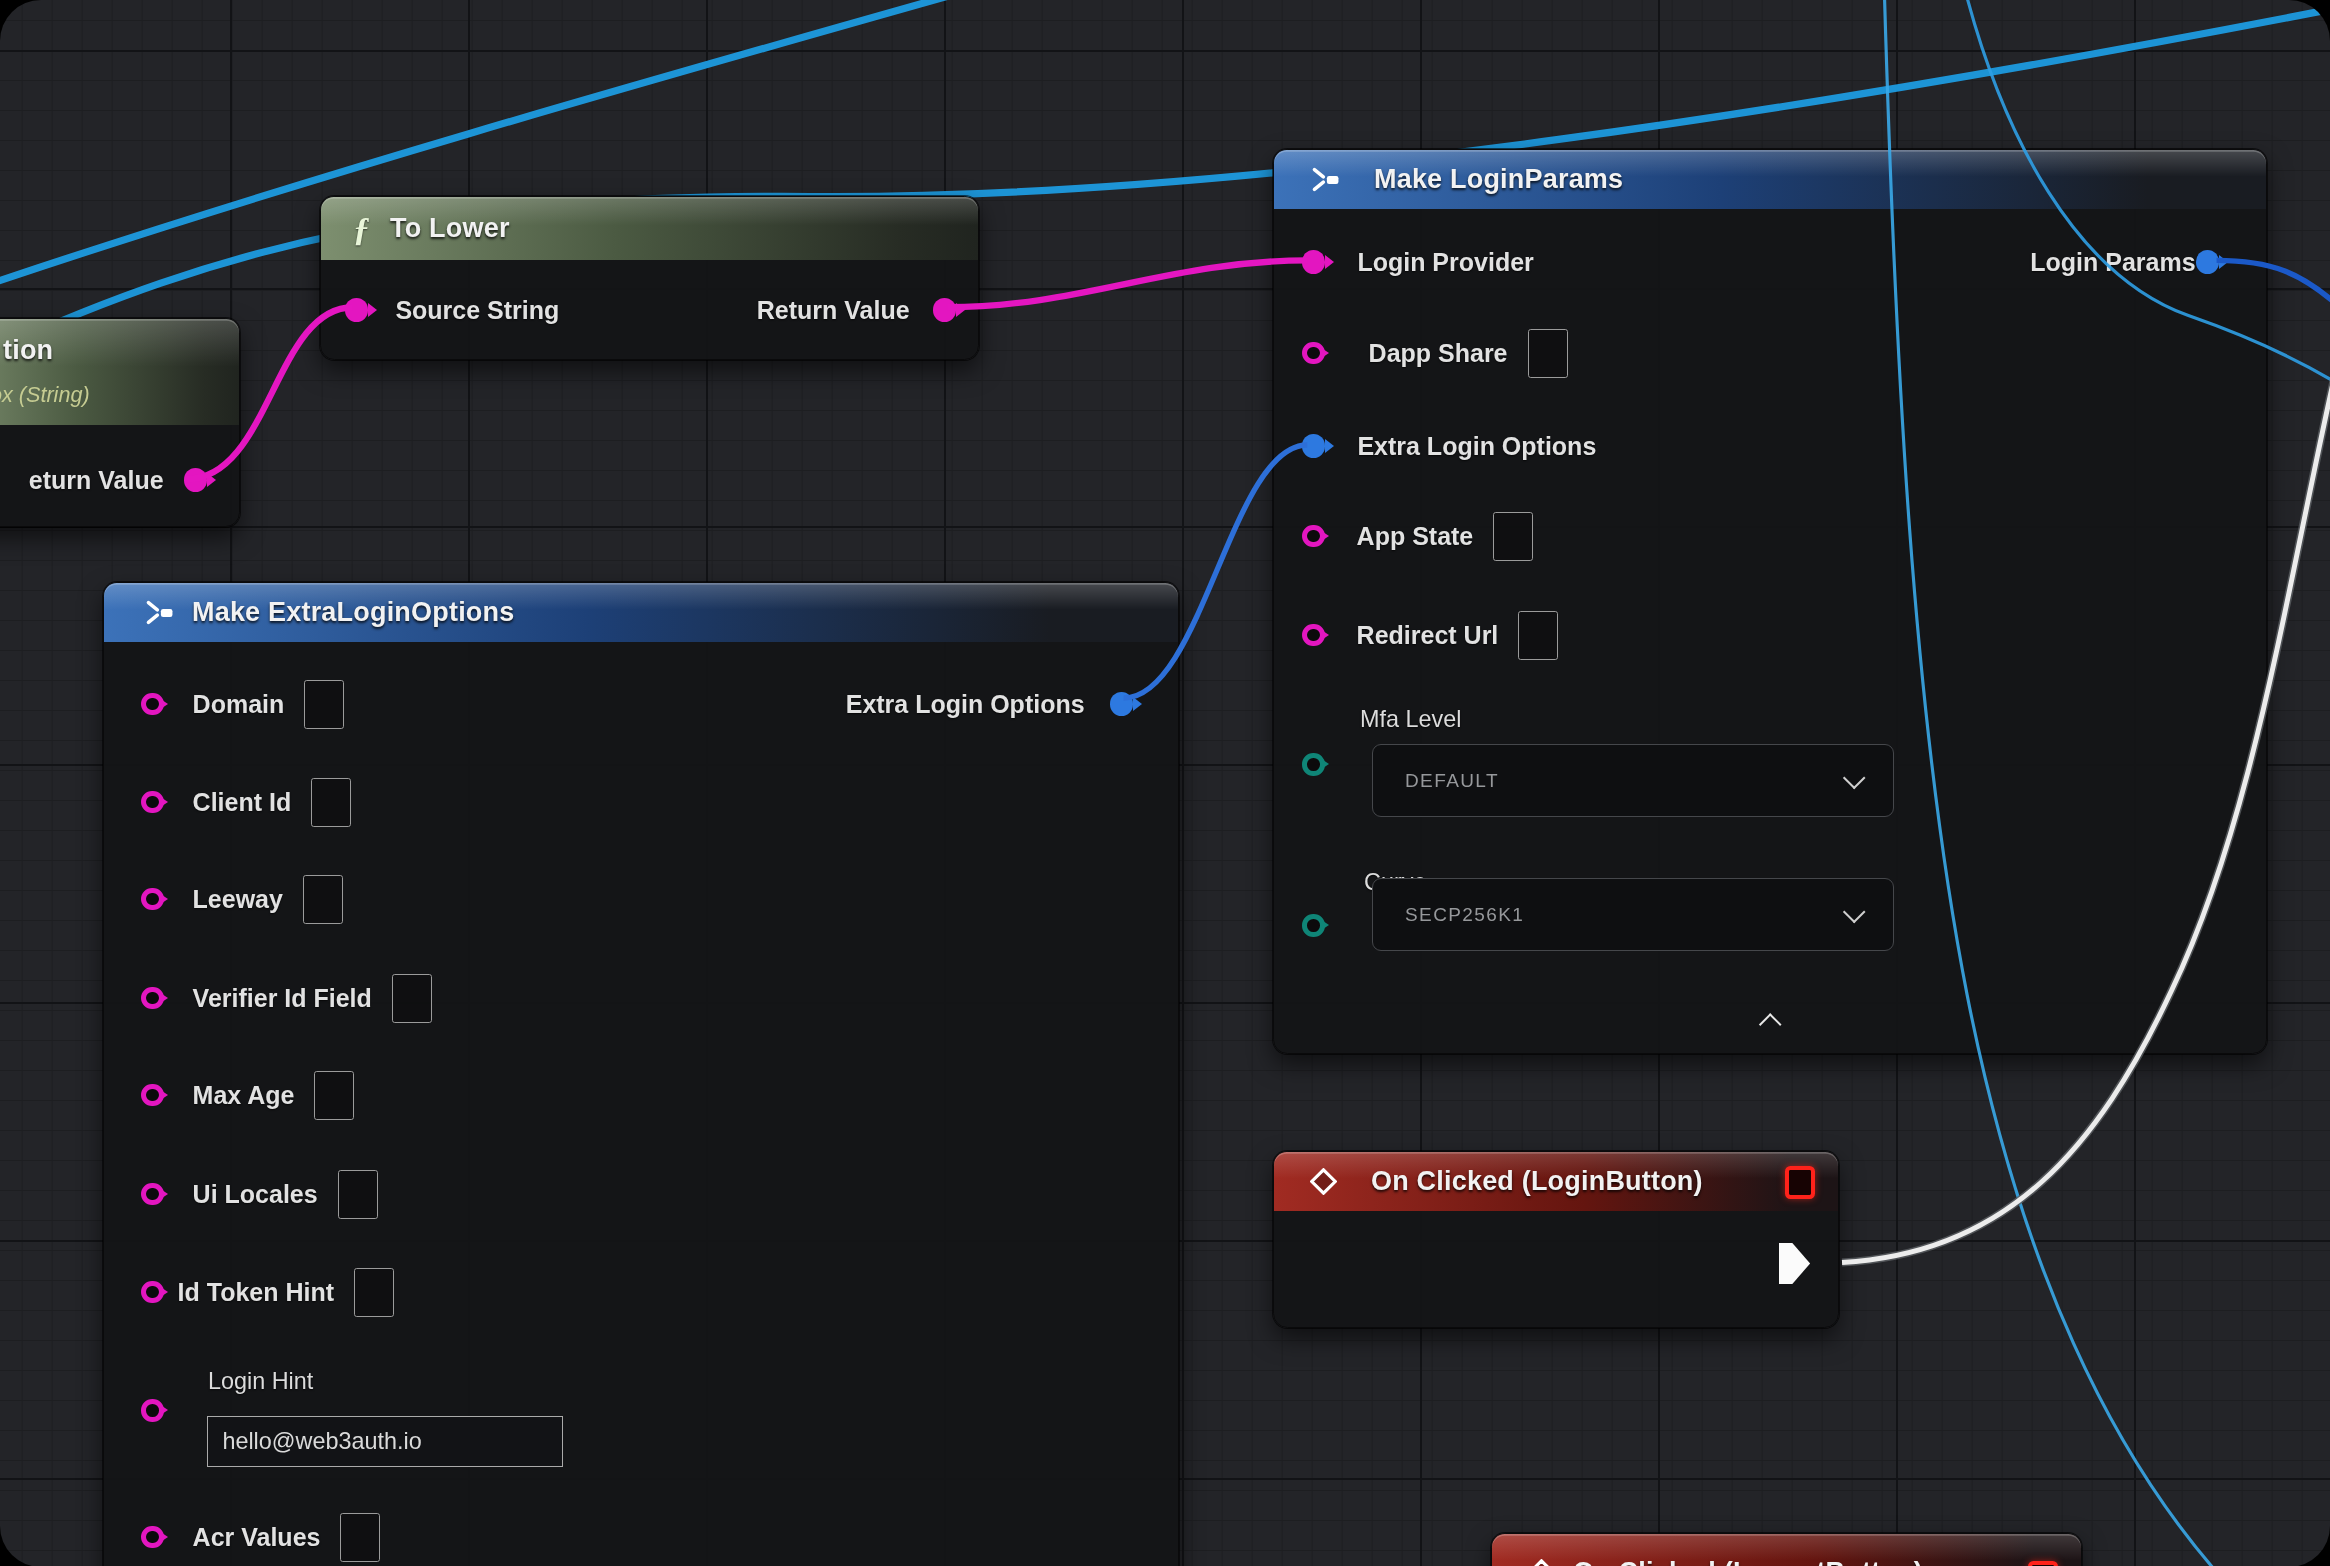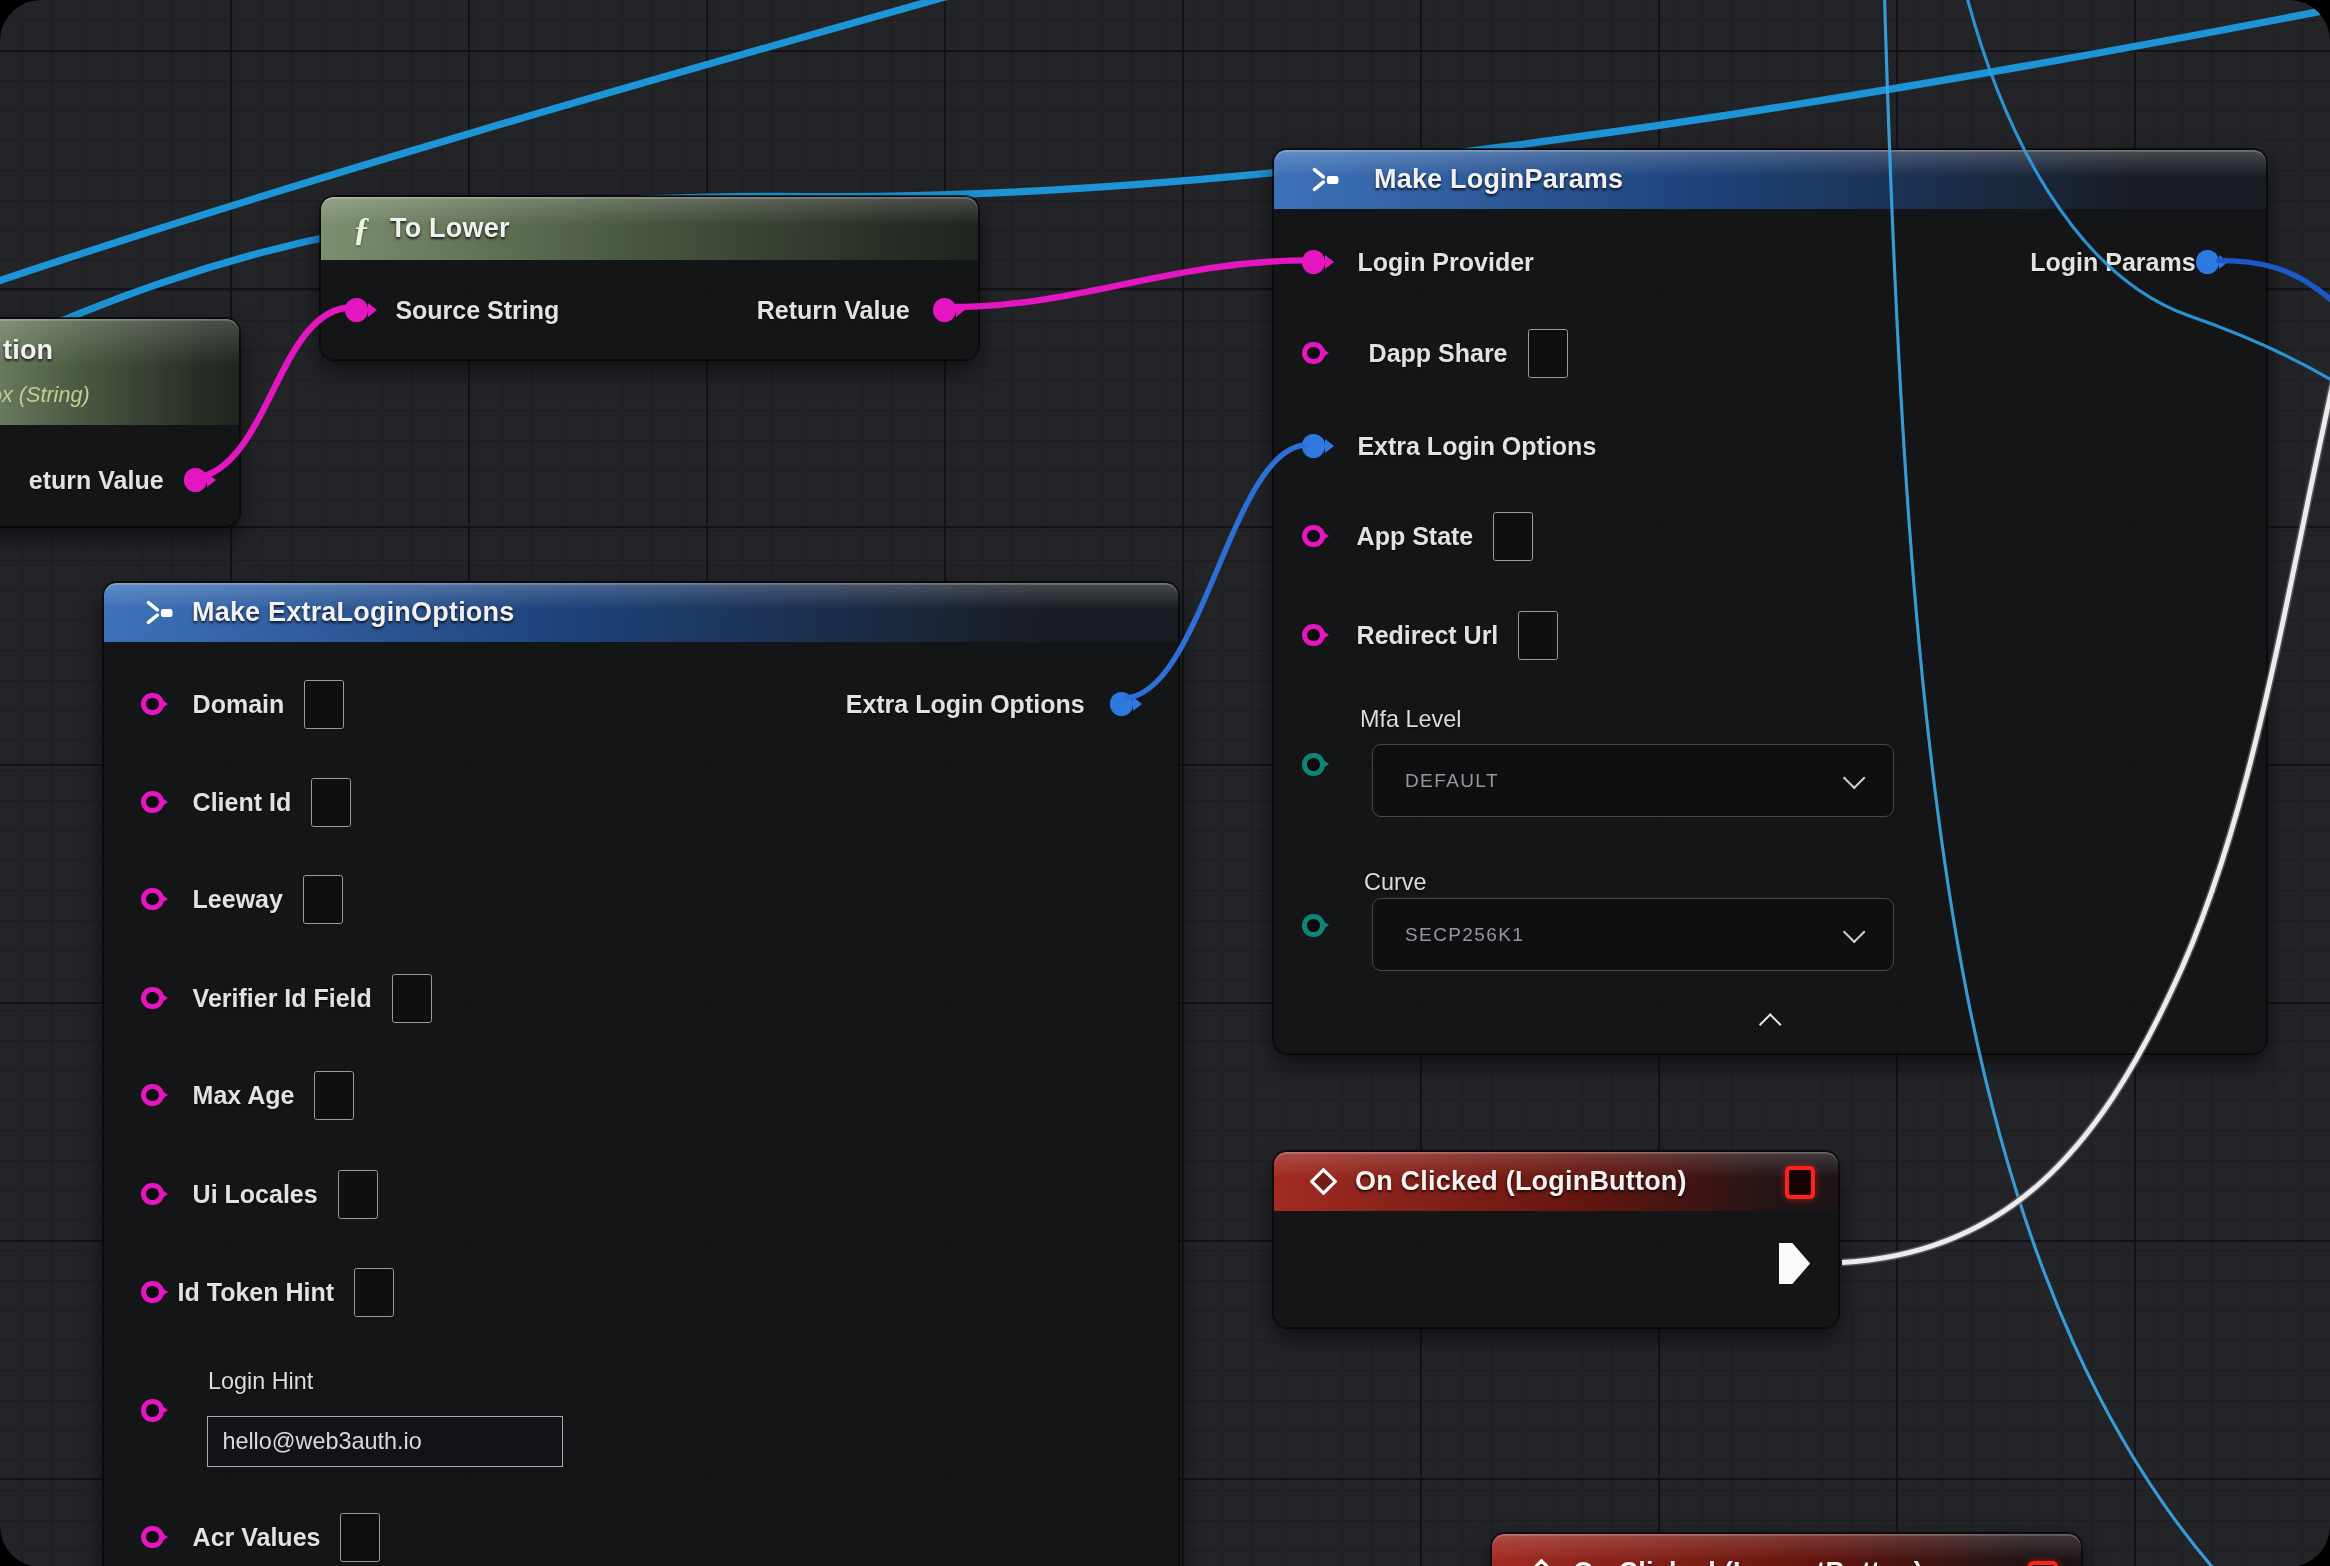--- a/index.html
+++ b/index.html
@@ -209,7 +209,7 @@
 
     <div class="minilabel" style="left:90px;top:719px">Curve</div>
     <span class="pin pin-hollow c-enum" style="position:absolute;left:28px;top:764px"></span>
-    <div class="dropdown" style="left:98px;top:748px;width:520px;height:71px">
+    <div class="dropdown" style="left:98px;top:728px;width:520px;height:71px">
       <span class="dd-text">SECP256K1</span>
       <span class="chev"></span>
     </div>

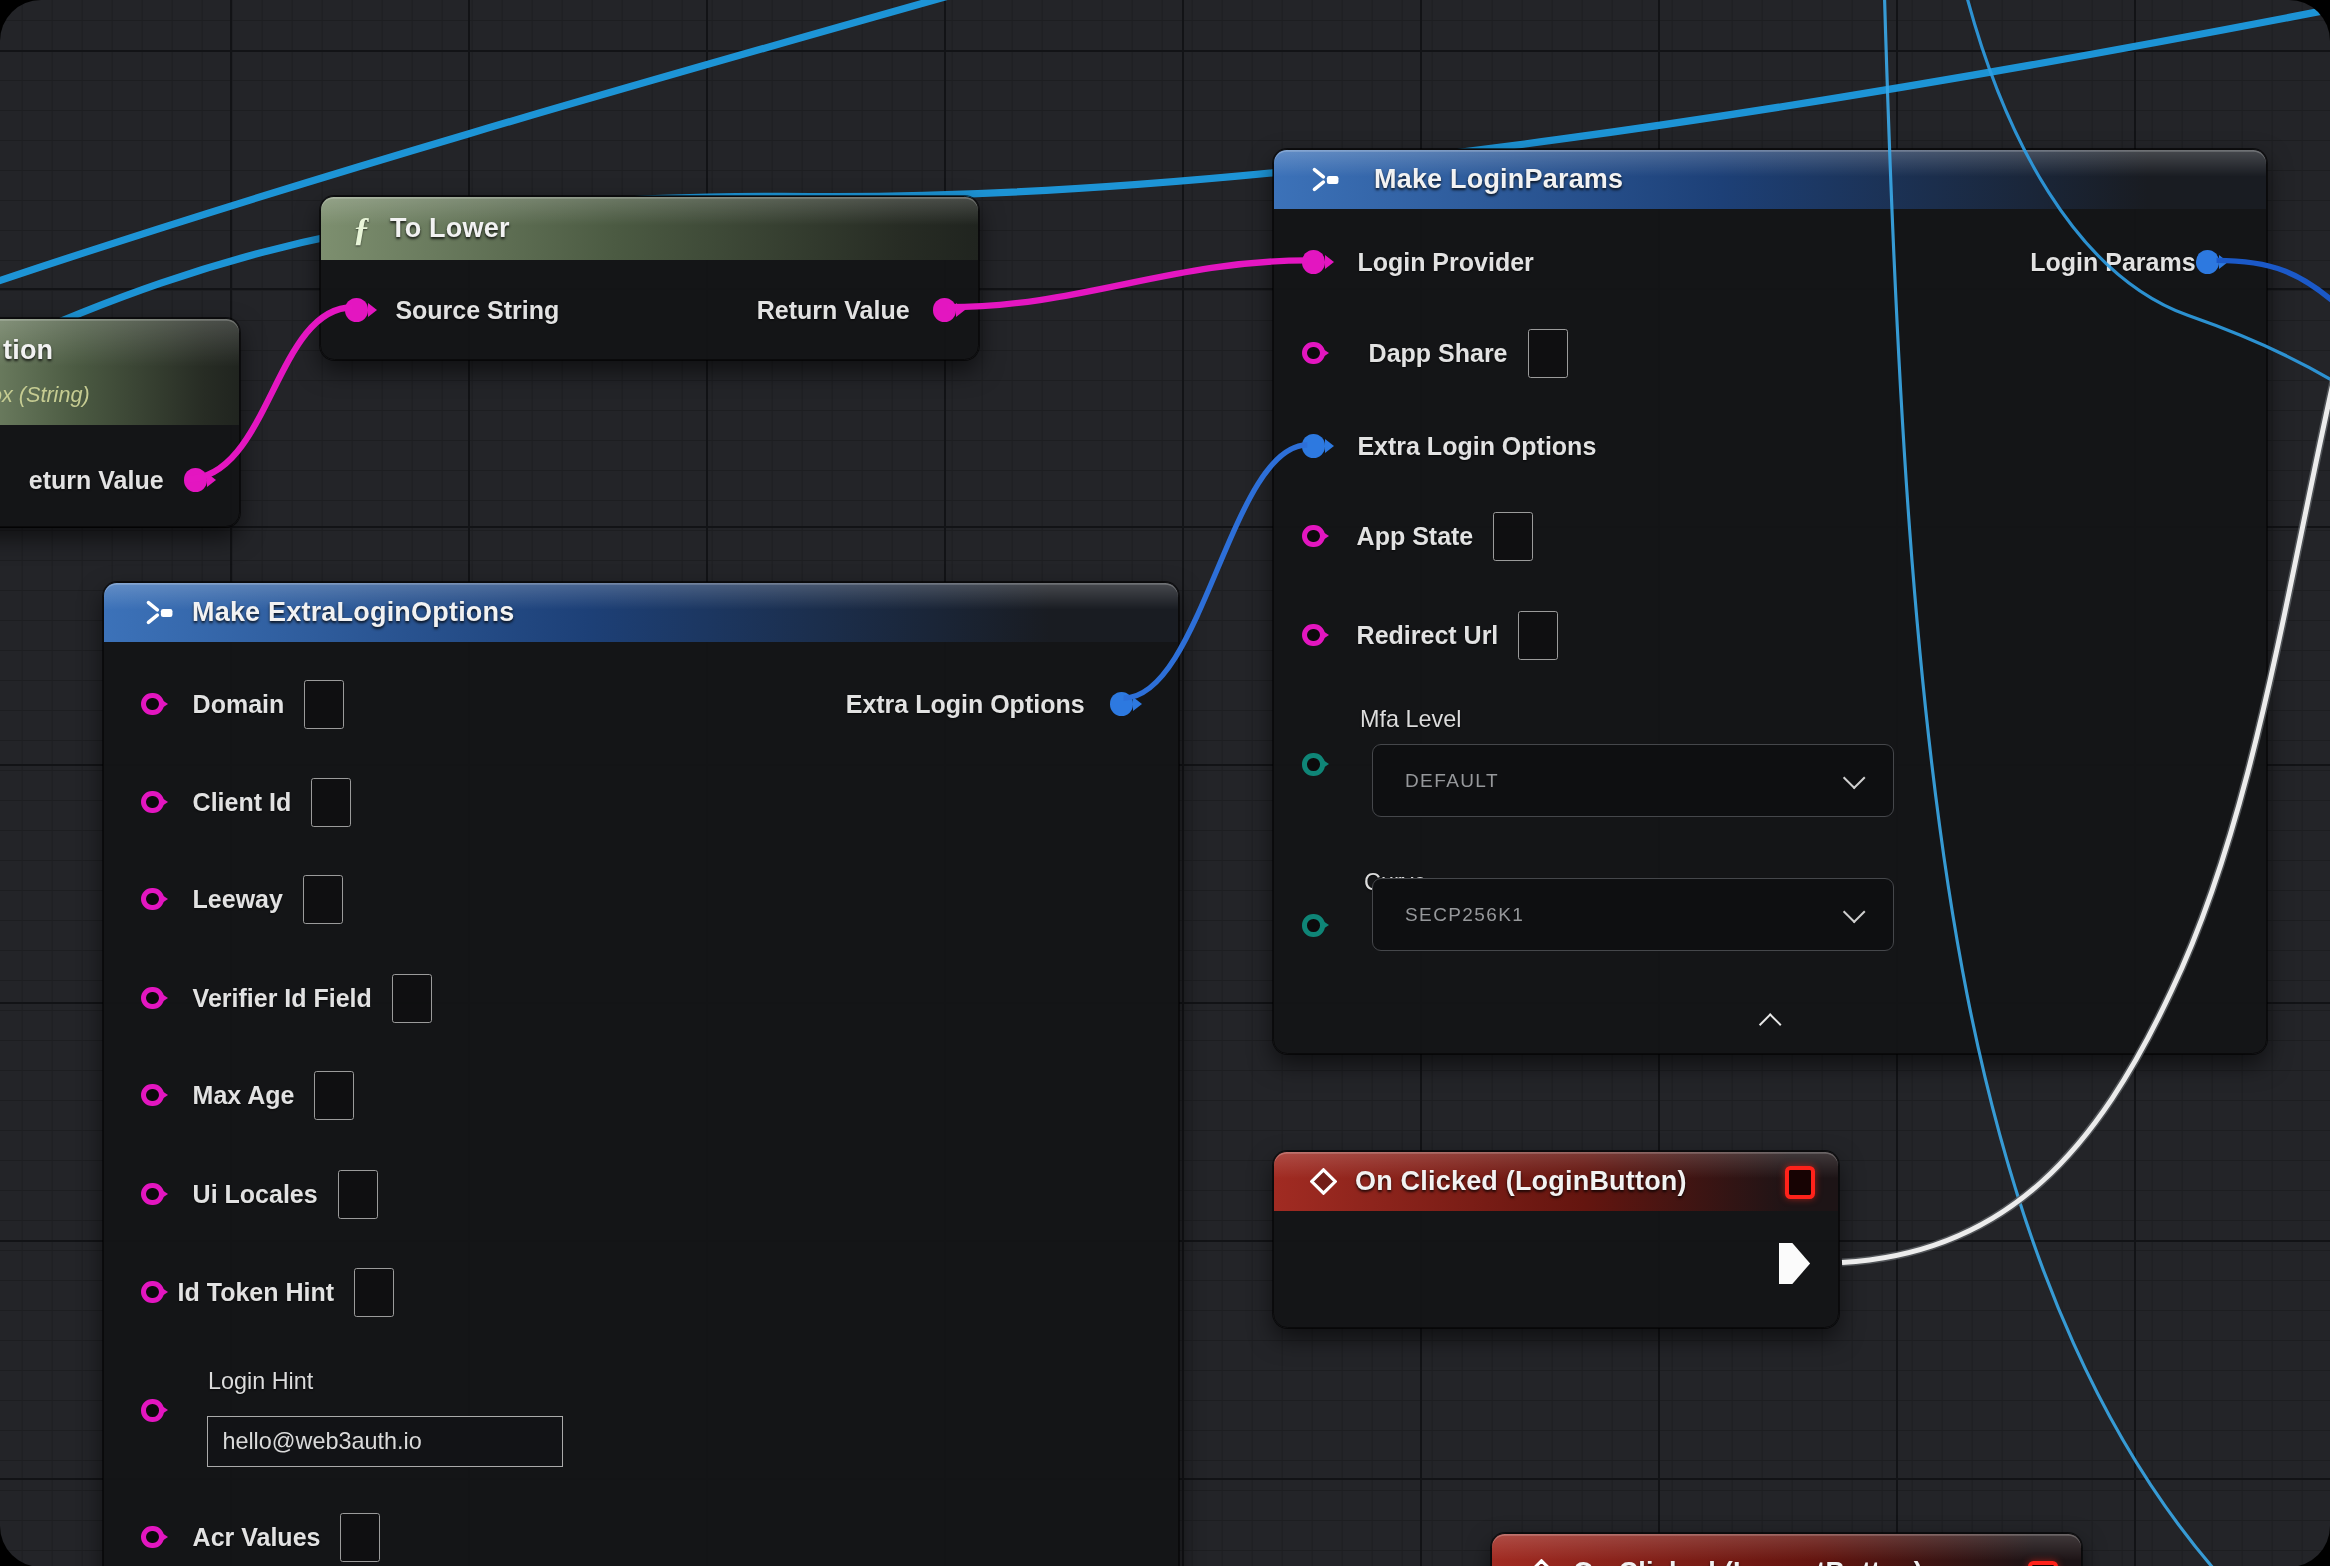--- a/index.html
+++ b/index.html
@@ -25,7 +25,7 @@
   .hdr-blue{background:linear-gradient(to bottom,rgba(255,255,255,0.20),rgba(255,255,255,0) 45%),
     linear-gradient(to right,#3c72b9,#1d4077 45%,#191c22 88%);}
   .hdr-red{background:linear-gradient(to bottom,rgba(255,255,255,0.16),rgba(255,255,255,0) 45%),
-    linear-gradient(to right,#a12b22,#64150f 55%,#1d1416 92%);}
+    linear-gradient(to right,#a12b22,#64150f 55%,#1d1416 92%);gap:16px;}
   .title{font-size:27px;font-weight:bold;color:#f2f2f2;text-shadow:0 1.8px 2.7px rgba(0,0,0,0.8);
     white-space:nowrap;letter-spacing:0.2px;}
   .subtitle{font-style:italic;font-size:21.6px;color:#c6cc92;white-space:nowrap;}

